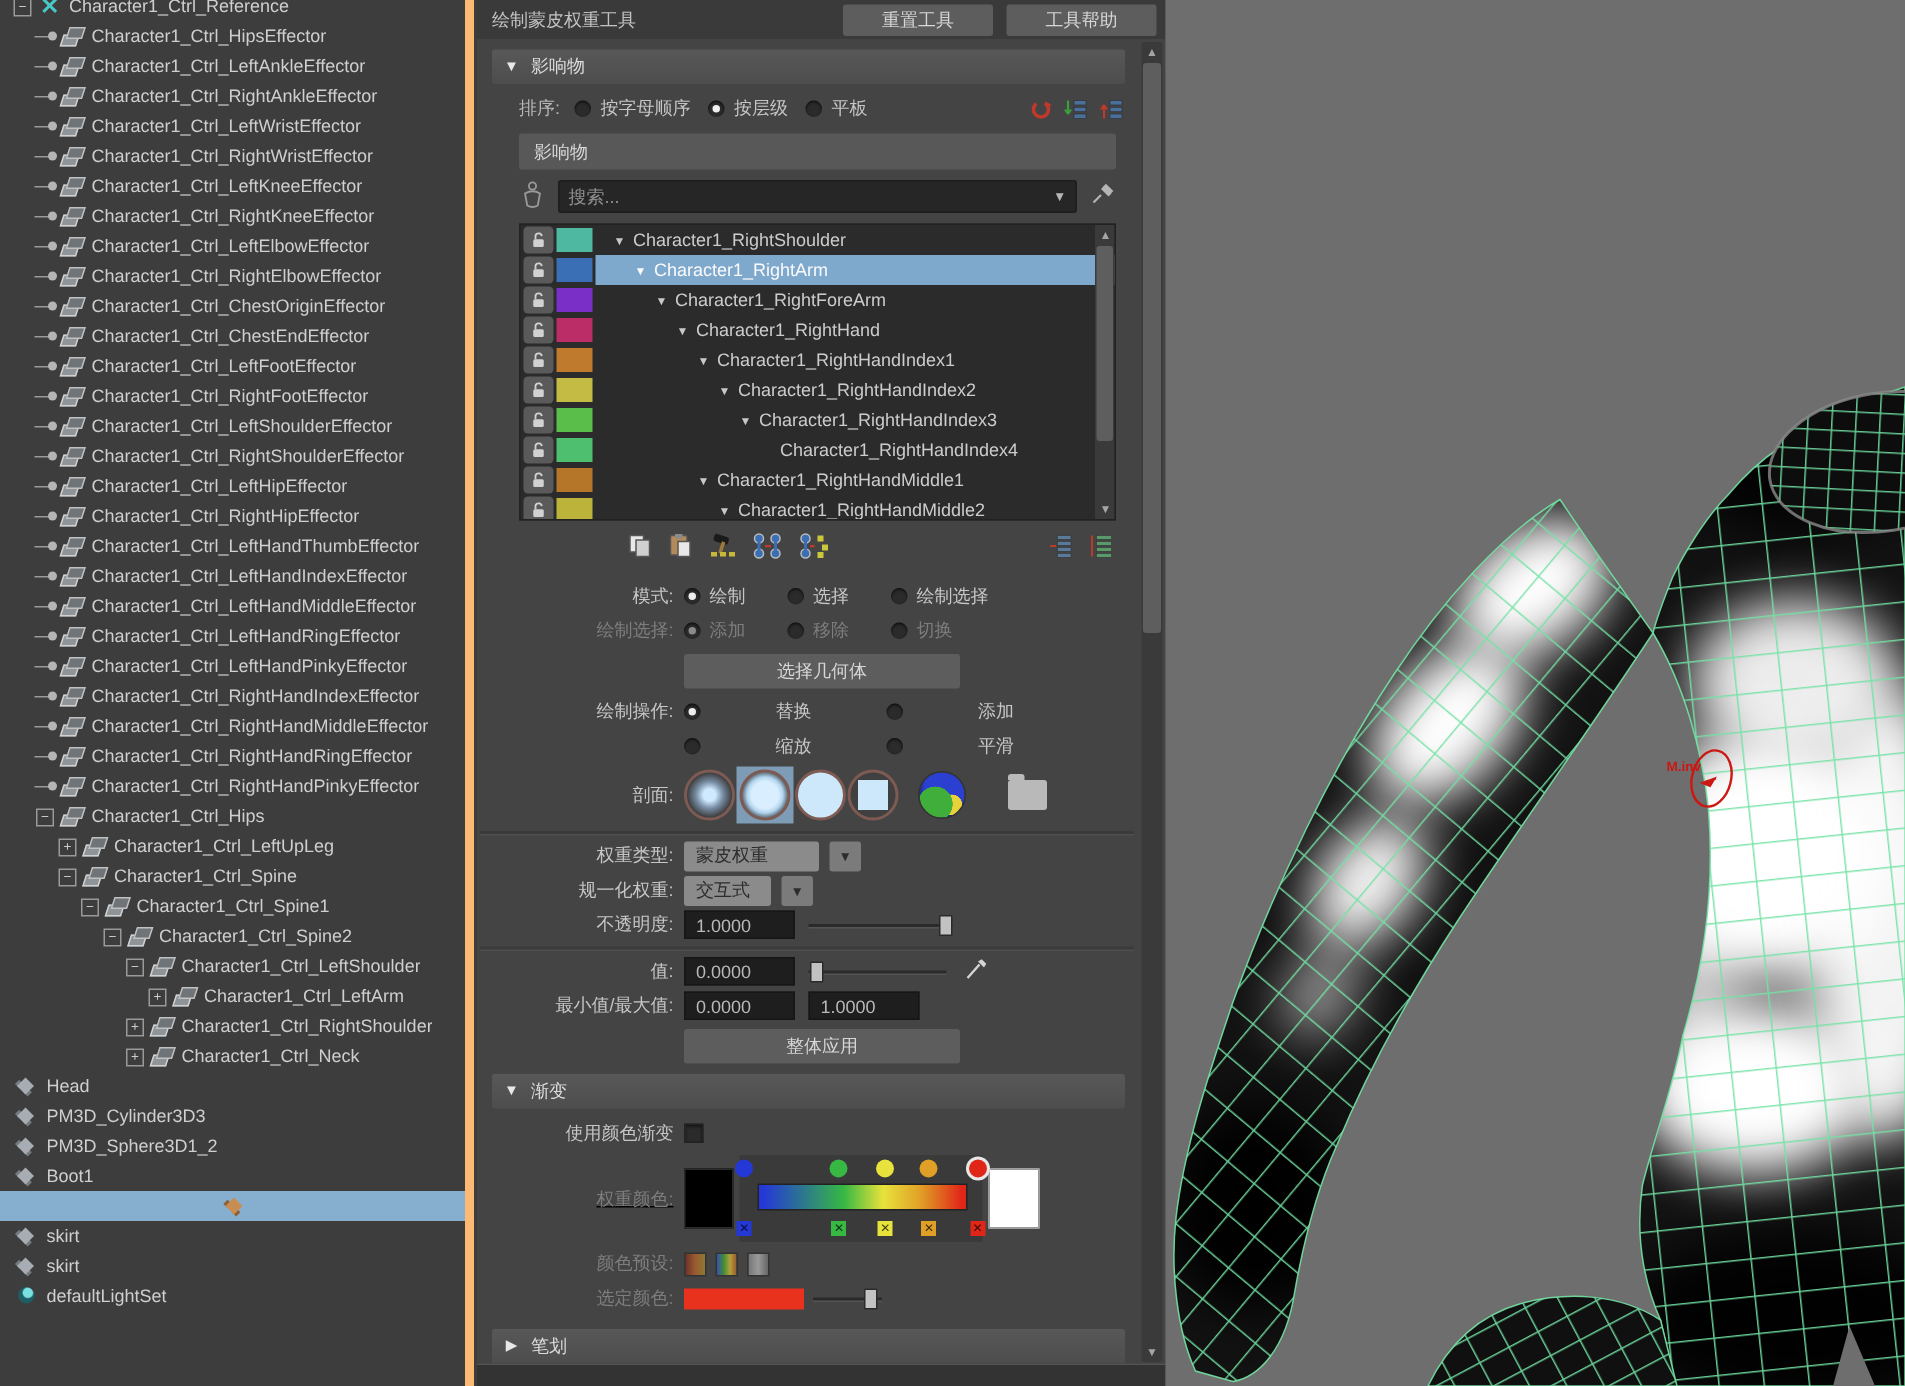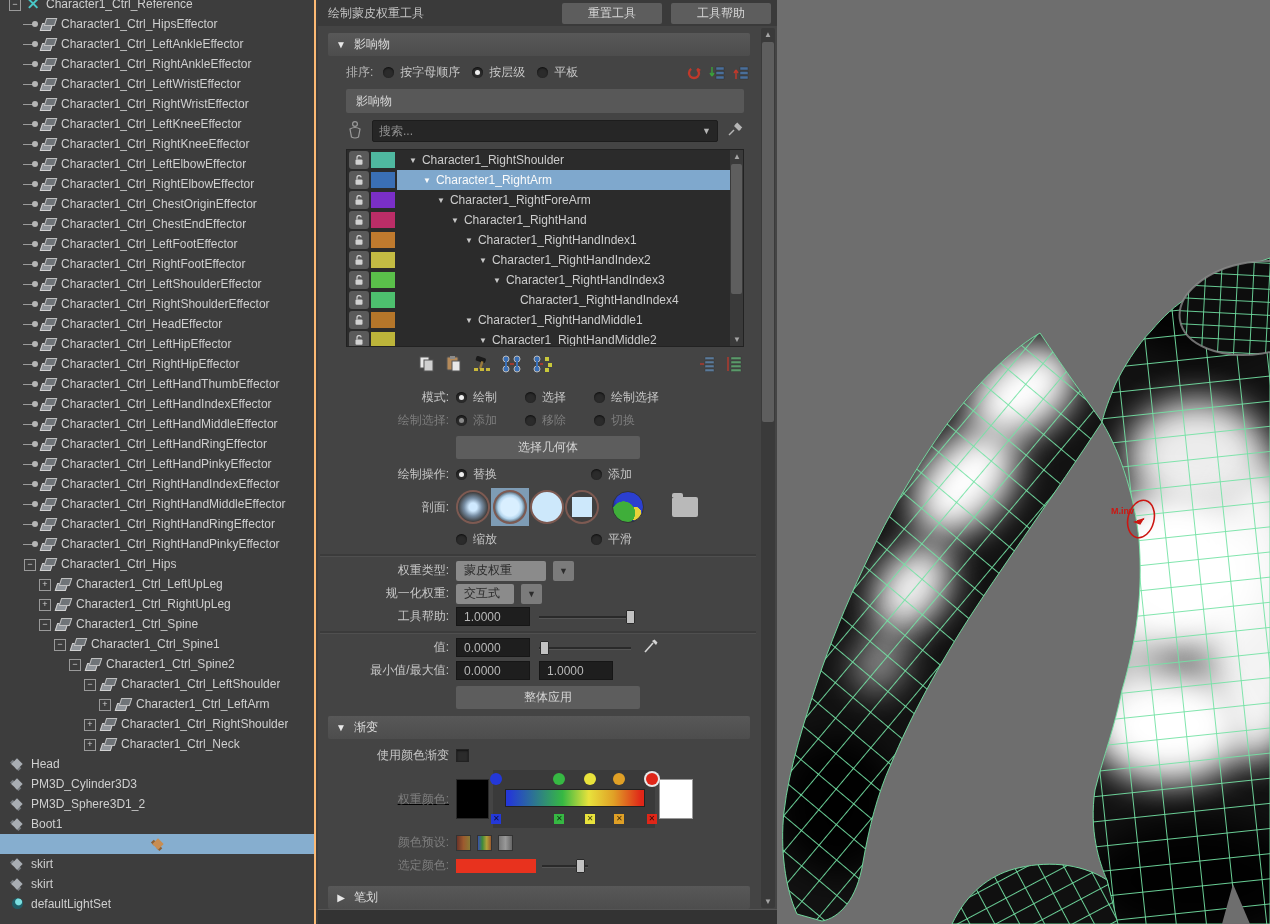--- a/index.html
+++ b/index.html
@@ -9,7 +9,7 @@
 
   
   #outliner { position:absolute; left:0; top:0; width:316px; height:924px;
-    background:#3d3d3d; overflow:hidden; border-right:2px solid #fdba74; }
+    background:#3d3d3d; overflow:hidden; border-right:6px solid #fdba74; }
   #outliner-list { margin-top:-6px; }
   .orow { display:flex; align-items:center; height:20px; white-space:nowrap;
     color:#cfcfcf; padding-left:calc(8px + (var(--indent,0) * 15px)); }

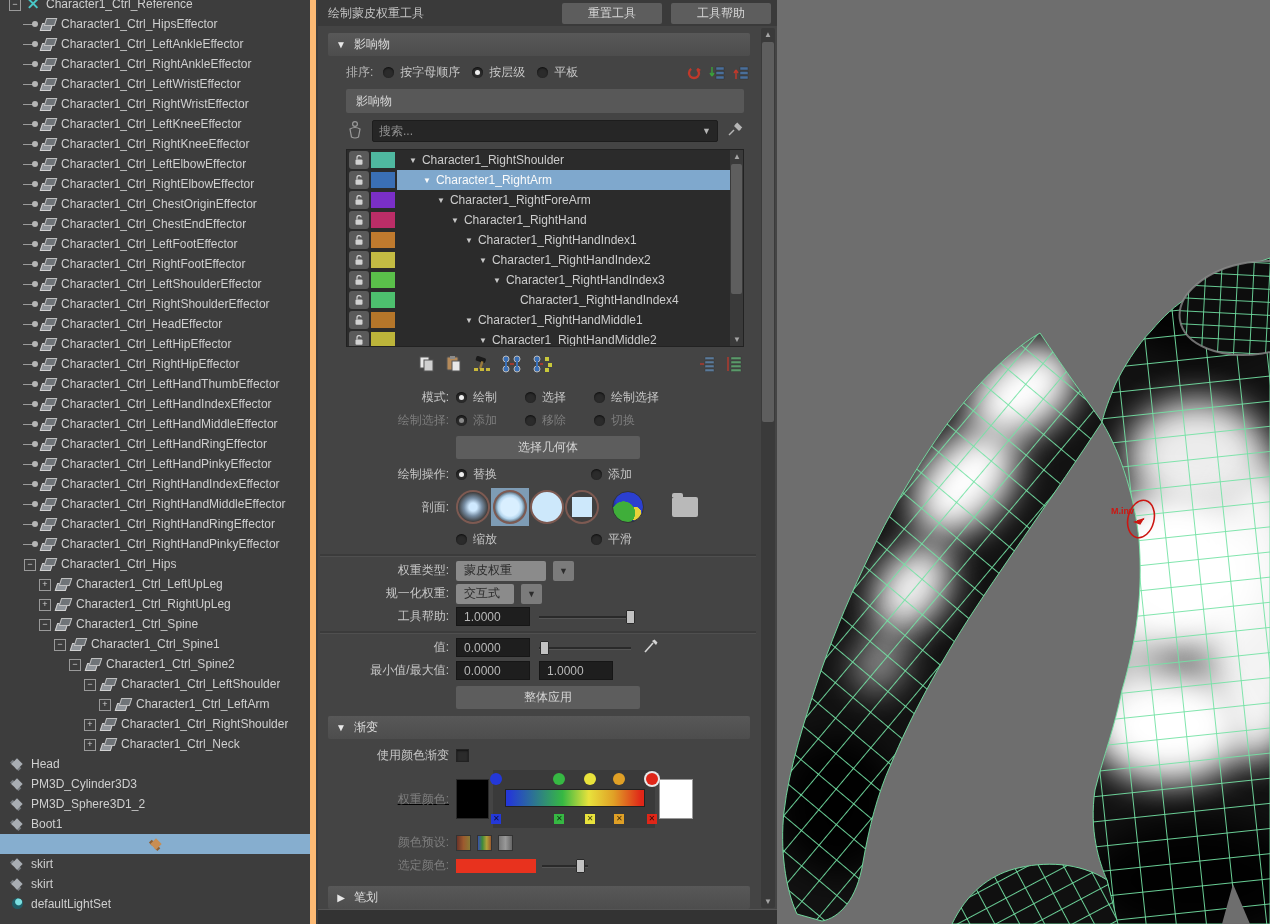--- a/index.html
+++ b/index.html
@@ -256,11 +256,6 @@
           <span class="olabel">Character1_Ctrl_RightShoulderEffector</span>
         </div>
 
-        <div class="orow" data-icon="effector" data-prefix="dot" style="--indent: 1;">
-          <span class="oprefix"></span>
-          <span class="oicon"></span>
-          <span class="olabel">Character1_Ctrl_HeadEffector</span>
-        </div>
 
         <div class="orow" data-icon="effector" data-prefix="dot" style="--indent: 1;">
           <span class="oprefix"></span>

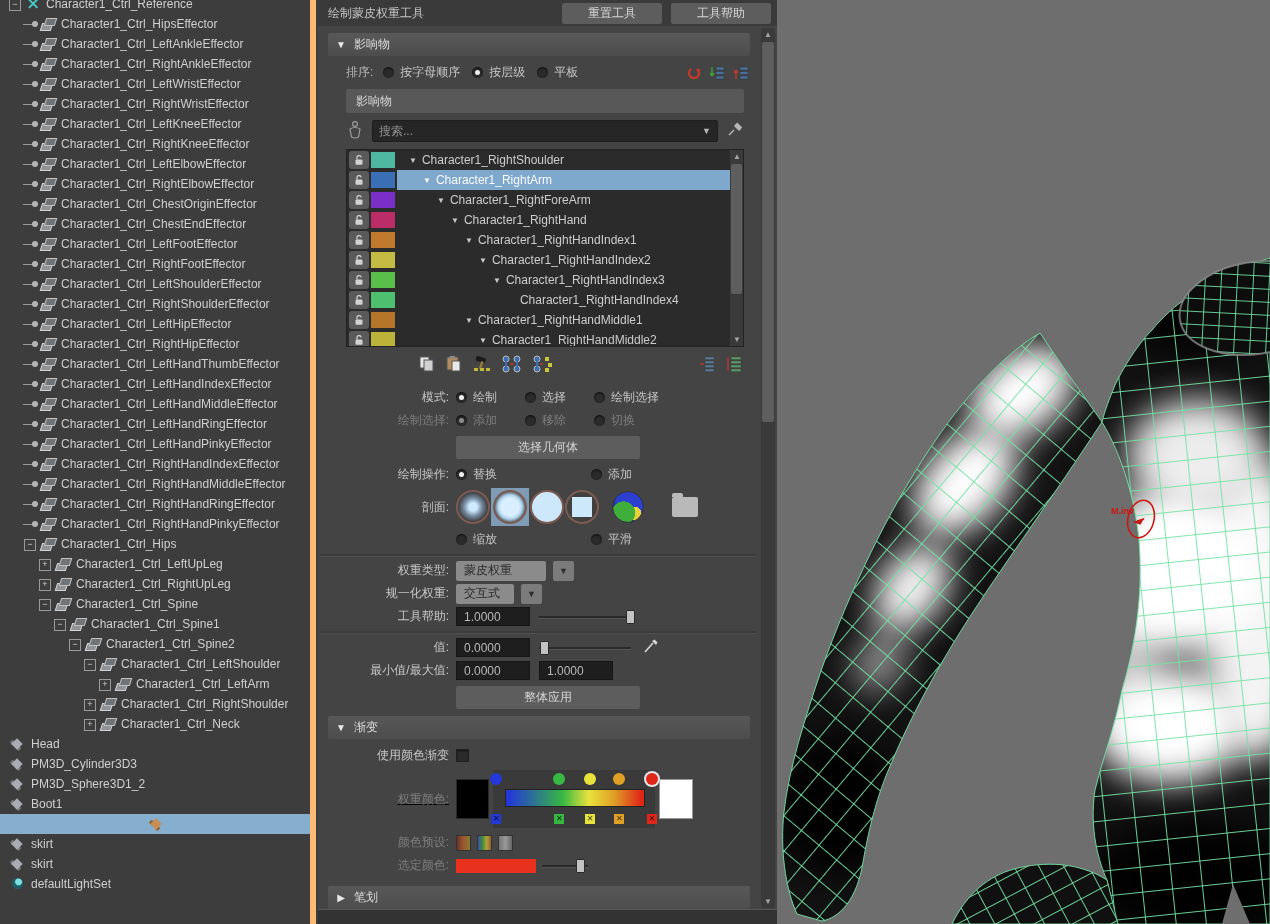--- a/index.html
+++ b/index.html
@@ -69,7 +69,7 @@
   .optlabel { color:#c6c6c6; }
   .mode-opts .radio { width:69px; }
   .mode-opts .radio:last-child { width:auto; }
-  .op-opts .radio { width:135px; }
+  .op-opts .radio { width:135px;gap:44px; }
   .sort-opts .radio { margin-right:12px; }
 
   

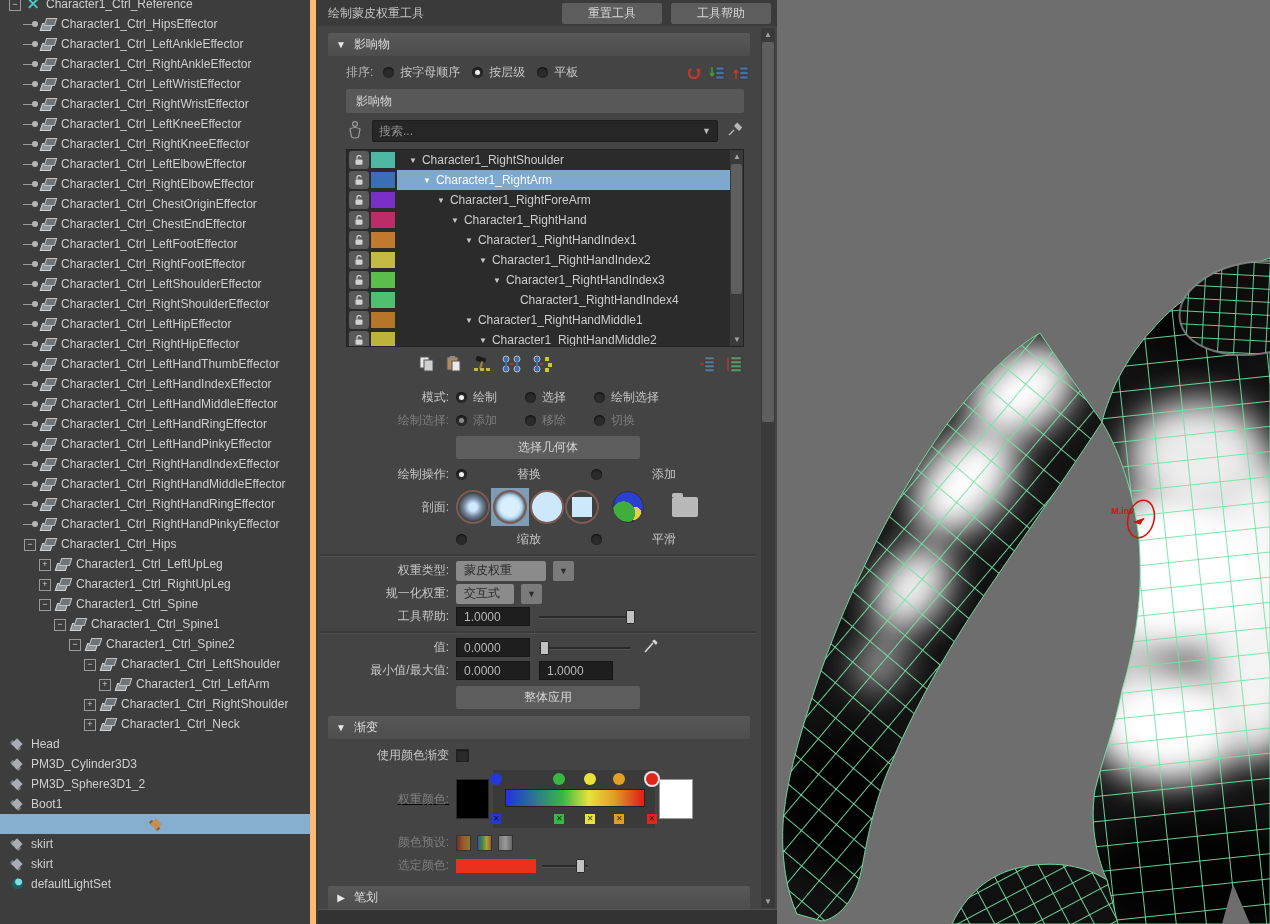--- a/index.html
+++ b/index.html
@@ -799,6 +799,22 @@
               </div>
             </div>
         </div>
+        <div class="prow">
+          <span class="plabel"></span>
+          <div class="op-opts" style="display:flex;">
+
+              <div class="radio">
+                <span class="rdot"></span>
+                <span class="optlabel">缩放</span>
+              </div>
+
+              <div class="radio">
+                <span class="rdot"></span>
+                <span class="optlabel">平滑</span>
+              </div>
+            </div>
+        </div>
+
         <div class="prow" id="profile-row">
           <span class="plabel">剖面:</span>
           <span class="brush gauss"></span>
@@ -809,22 +825,6 @@
           <span class="brush square"></span>
           <span id="sphere-icon"></span>
           <span id="folder-icon"></span>
-        </div>
-
-        <div class="prow">
-          <span class="plabel"></span>
-          <div class="op-opts" style="display:flex;">
-
-              <div class="radio">
-                <span class="rdot"></span>
-                <span class="optlabel">缩放</span>
-              </div>
-
-              <div class="radio">
-                <span class="rdot"></span>
-                <span class="optlabel">平滑</span>
-              </div>
-            </div>
         </div>
 
         <div class="sep"></div>

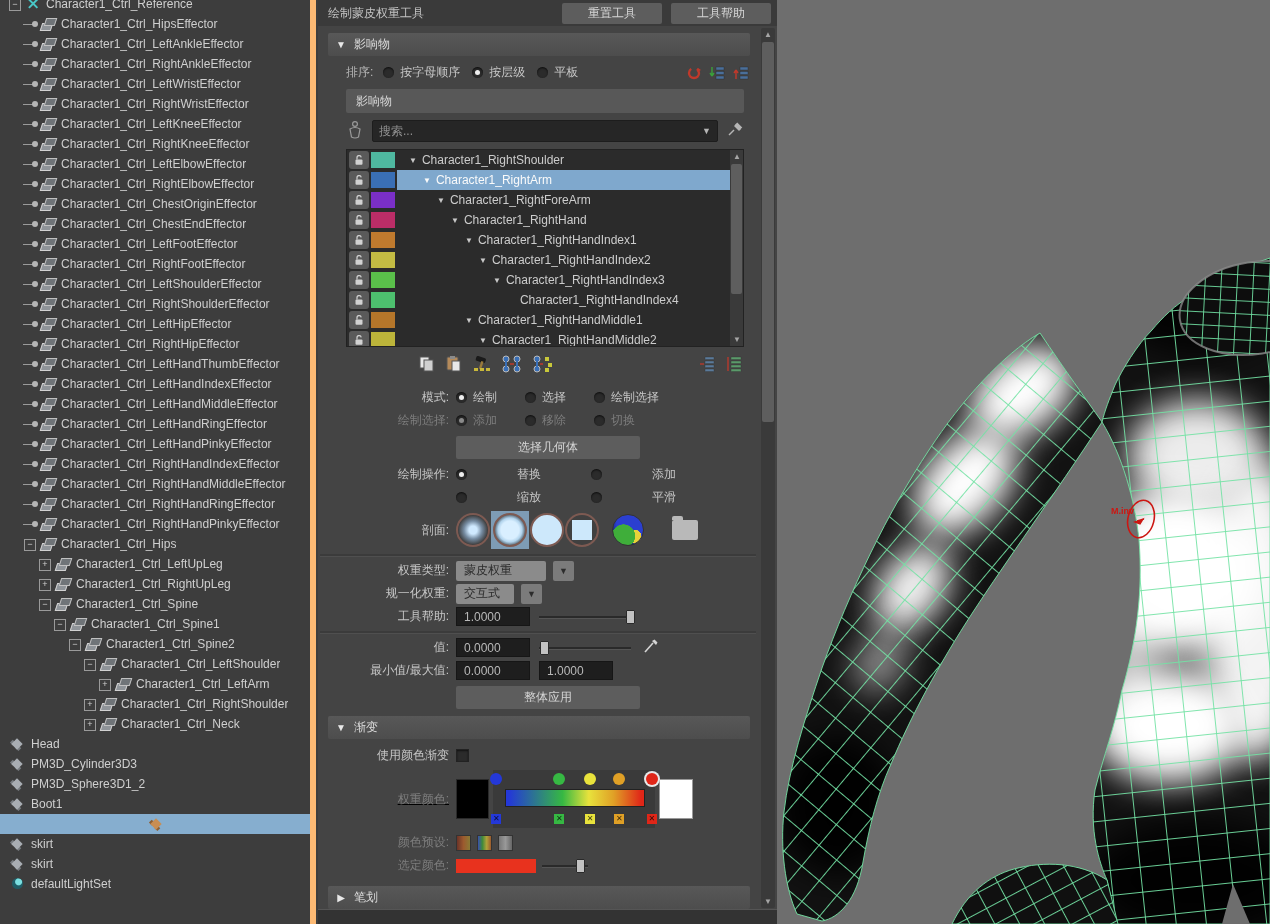--- a/index.html
+++ b/index.html
@@ -336,11 +336,6 @@
           <span class="olabel">Character1_Ctrl_LeftUpLeg</span>
         </div>
 
-        <div class="orow" data-icon="effector" data-prefix="plus" style="--indent: 2;">
-          <span class="oprefix"></span>
-          <span class="oicon"></span>
-          <span class="olabel">Character1_Ctrl_RightUpLeg</span>
-        </div>
 
         <div class="orow" data-icon="effector" data-prefix="minus" style="--indent: 2;">
           <span class="oprefix"></span>

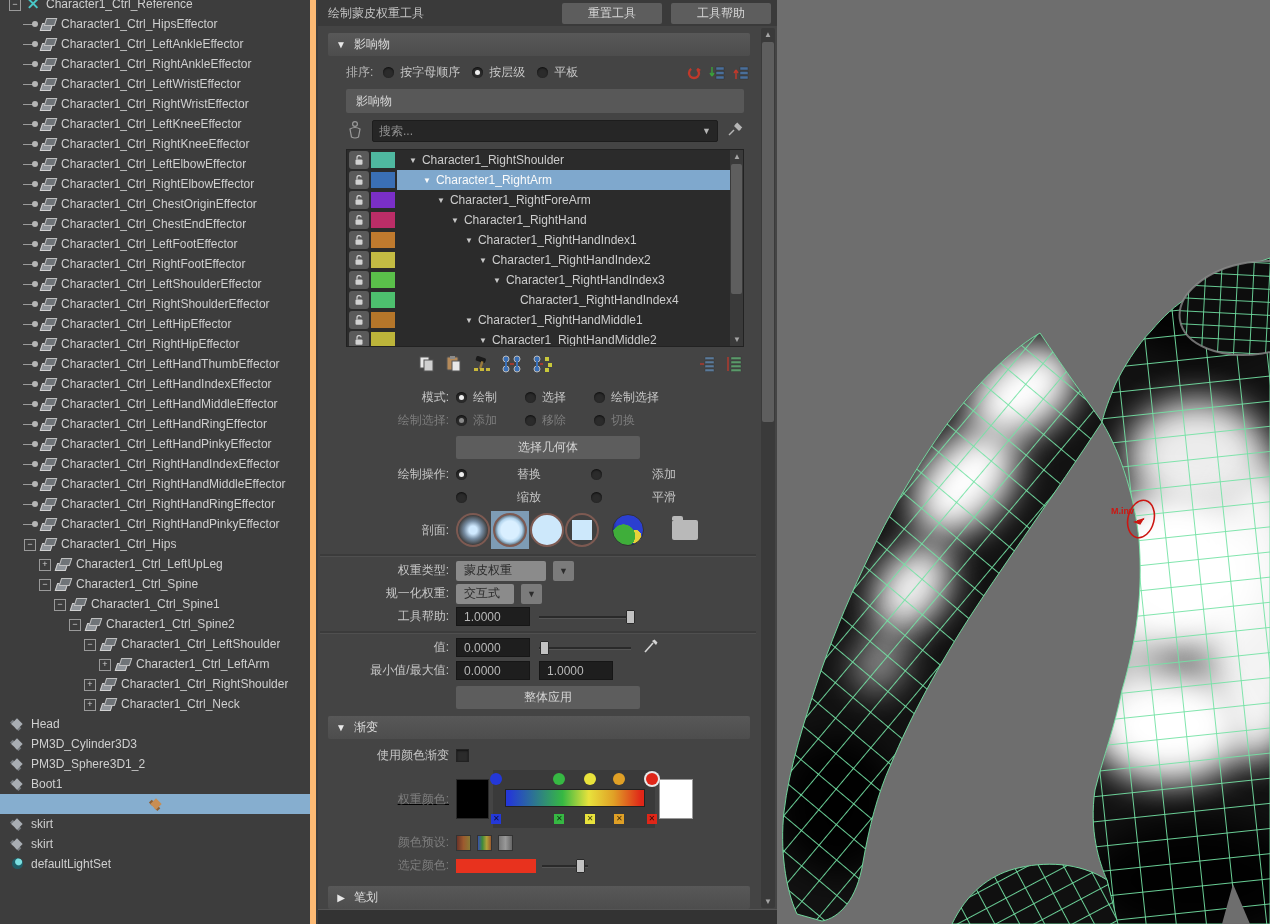--- a/index.html
+++ b/index.html
@@ -835,7 +835,7 @@
           <span class="dd-arrow">▼</span>
         </div>
         <div class="prow">
-          <span class="plabel">工具帮助:</span>
+          <span class="plabel">不透明度:</span>
           <span class="valbox">1.0000</span>
           <span class="slider" style="width:96px;">
             <span class="groove"></span>

